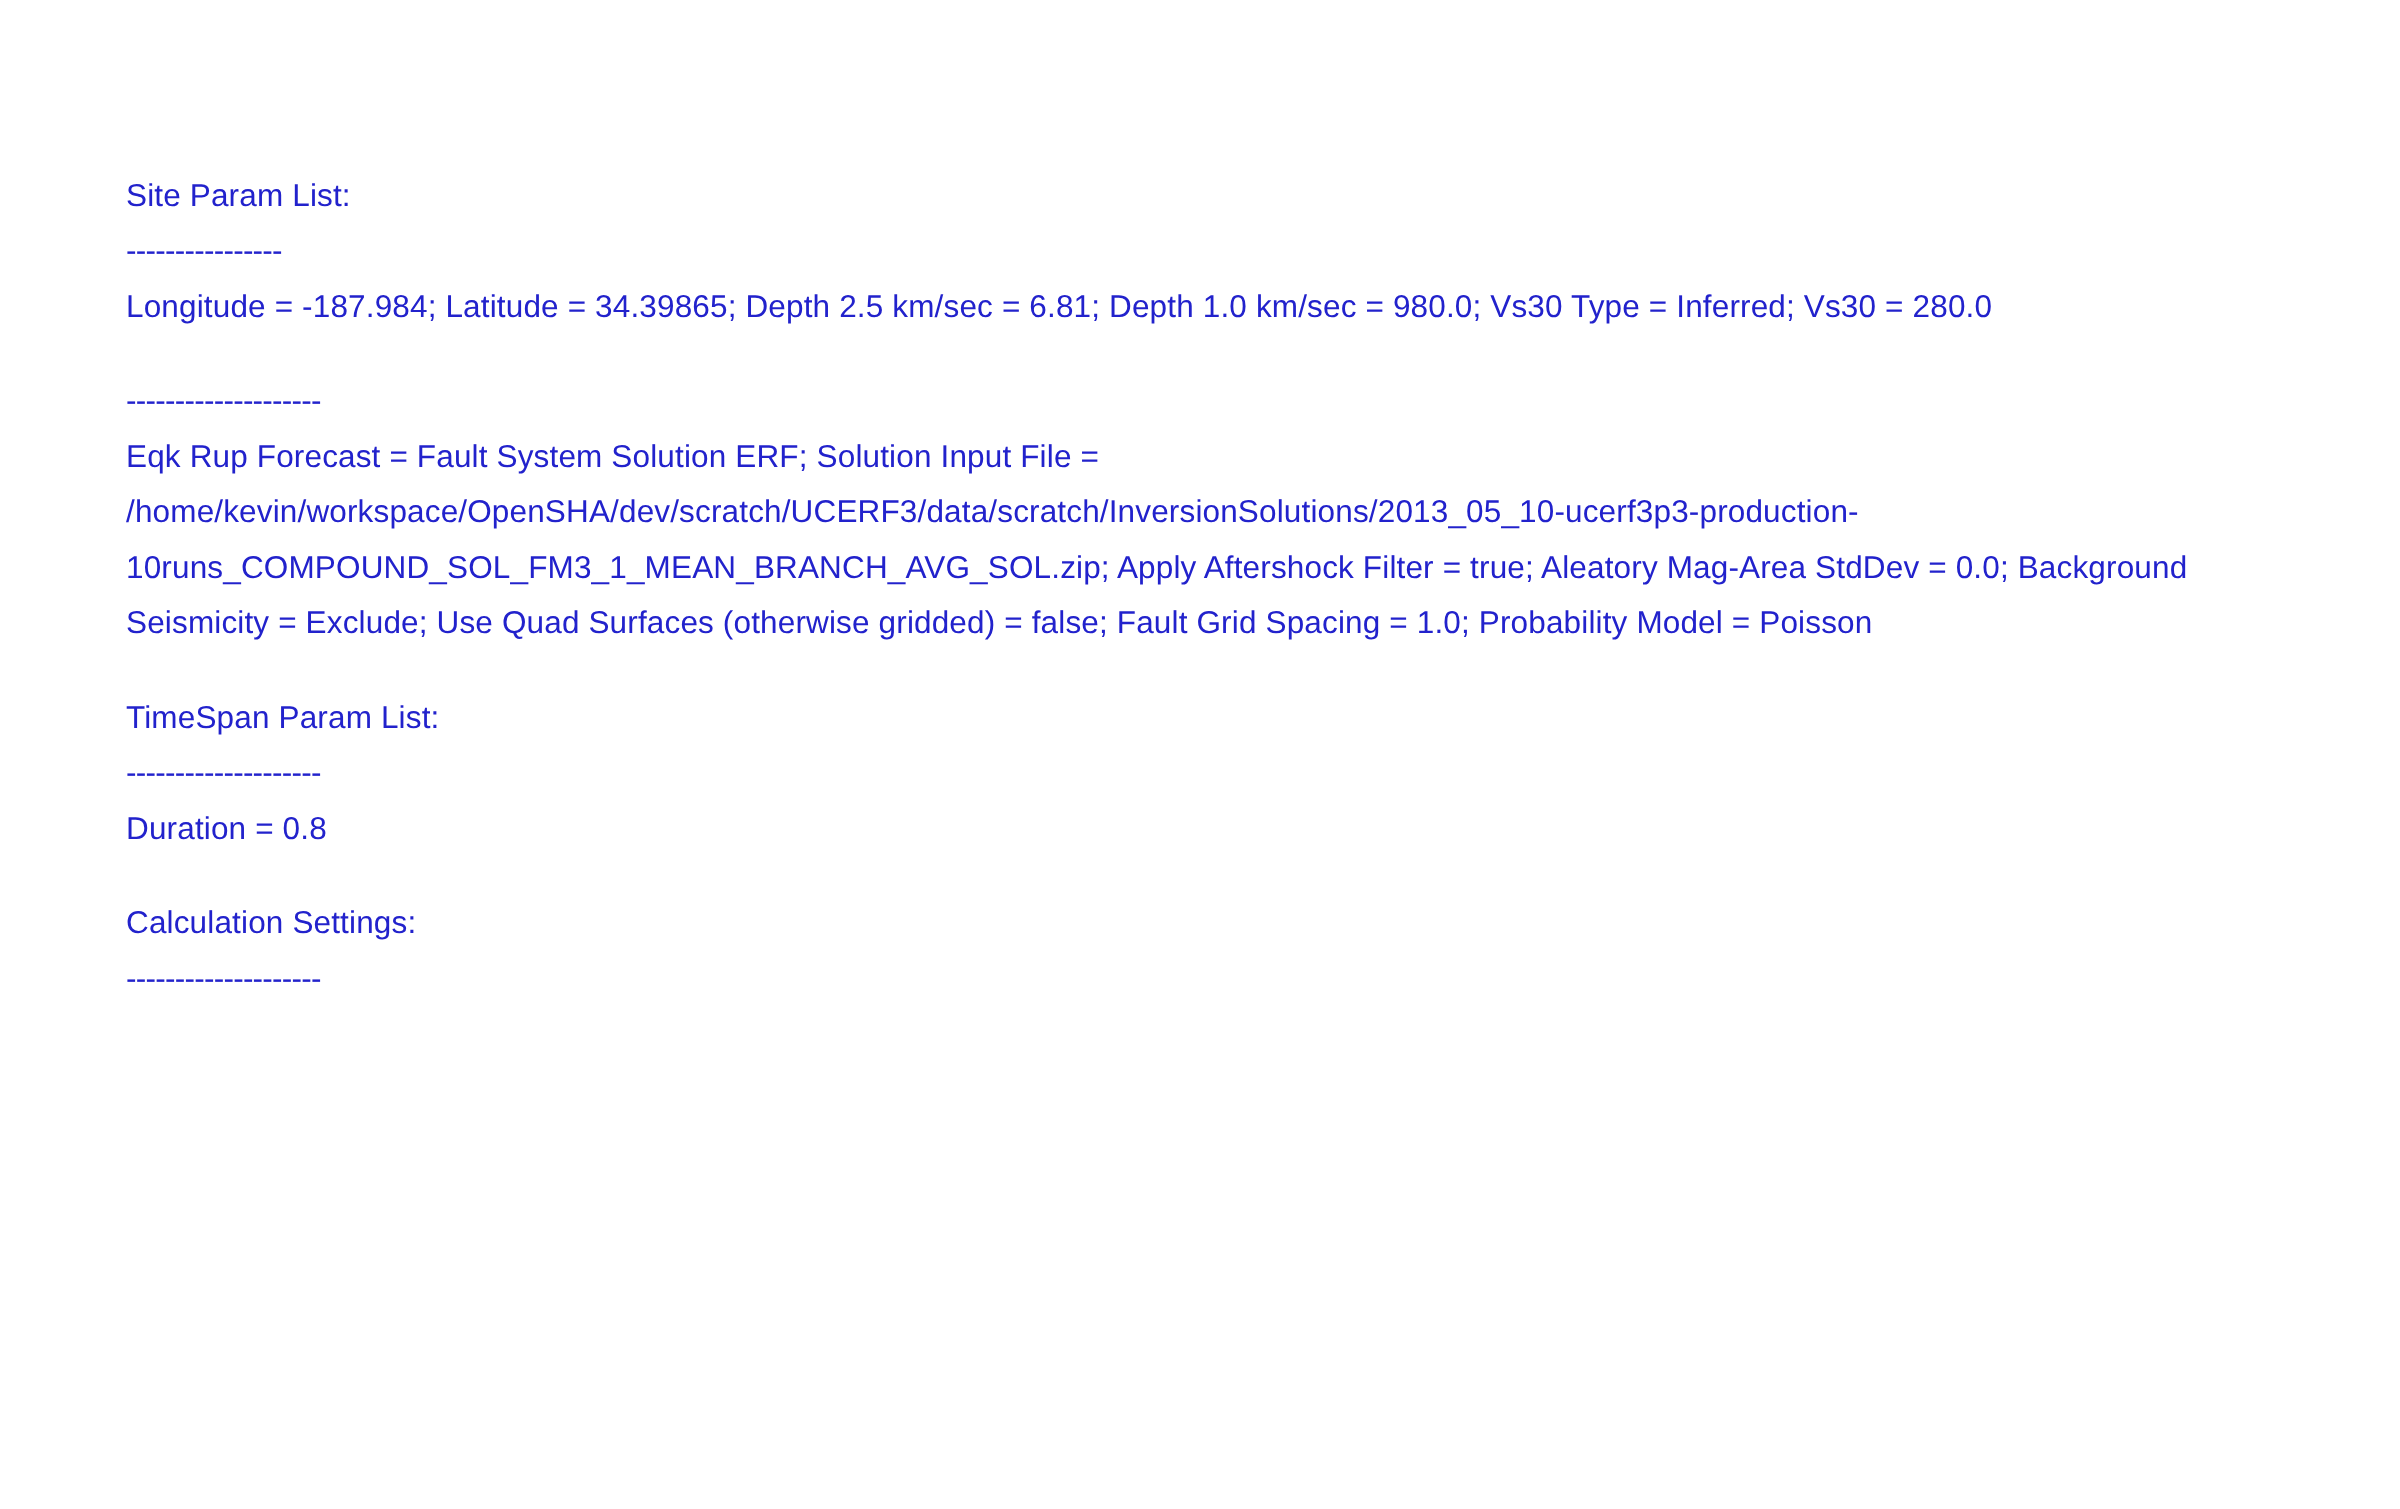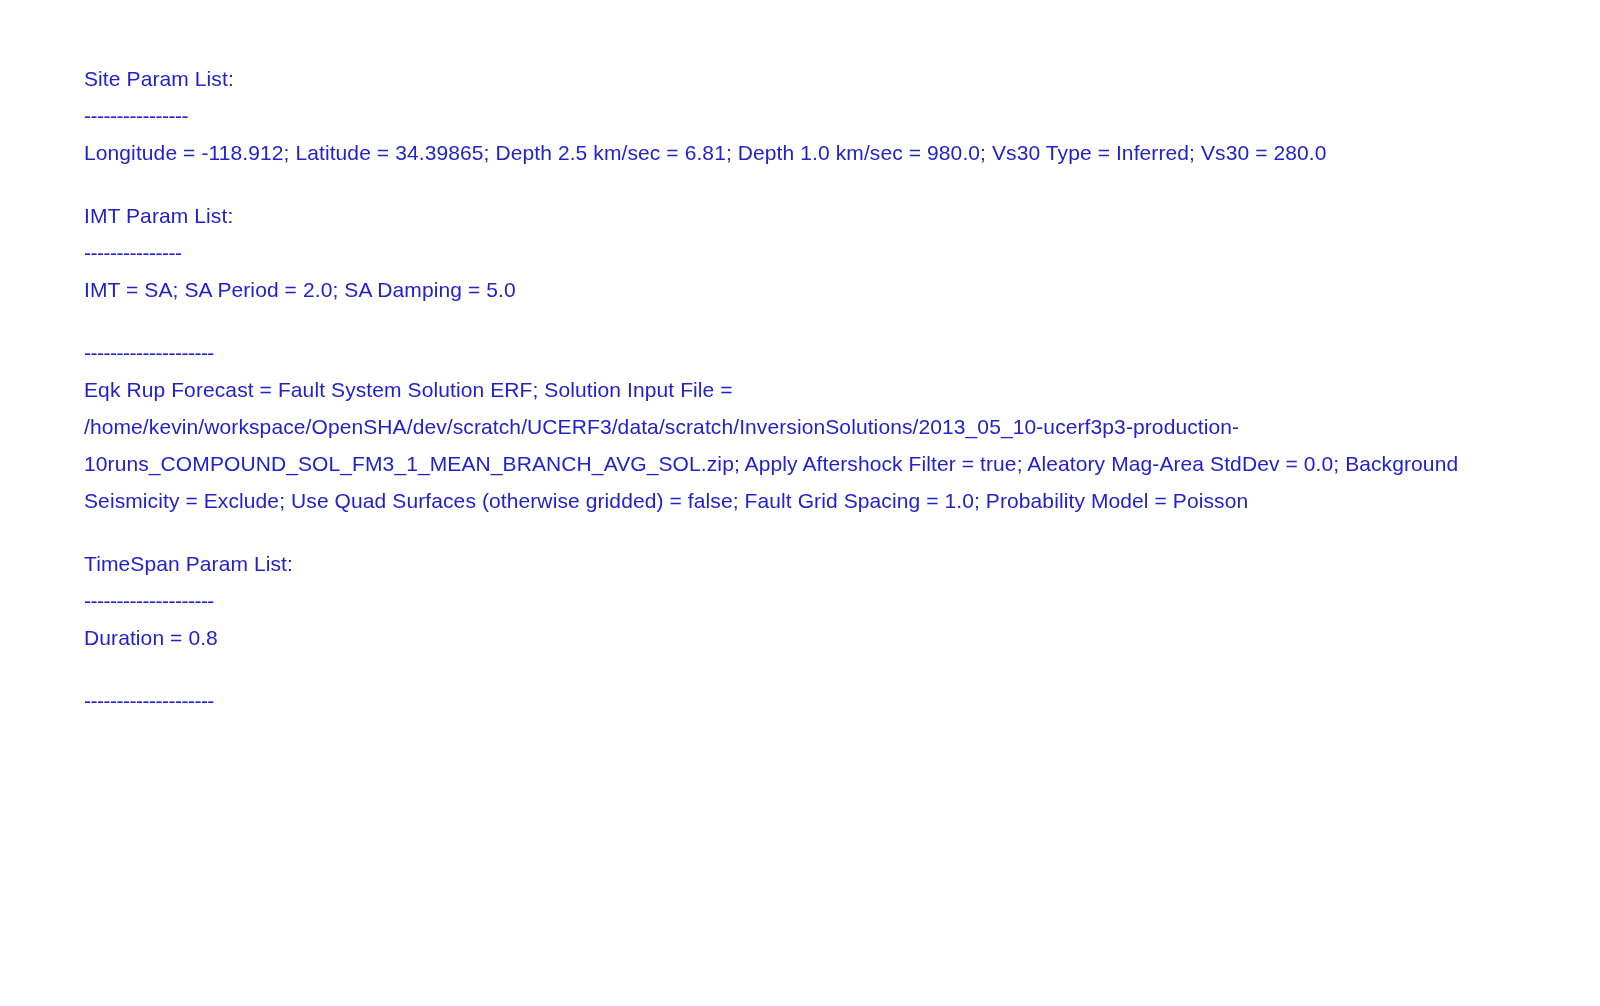--- a/index.html
+++ b/index.html
@@ -20,7 +20,7 @@
     height: 1006px;
     background: #ffffff;
     box-sizing: border-box;
-    padding: 60px 0 0 84px;
+    padding: 112px 0 0 84px;
   }
   .block {
     margin: 0 0 26px 0;

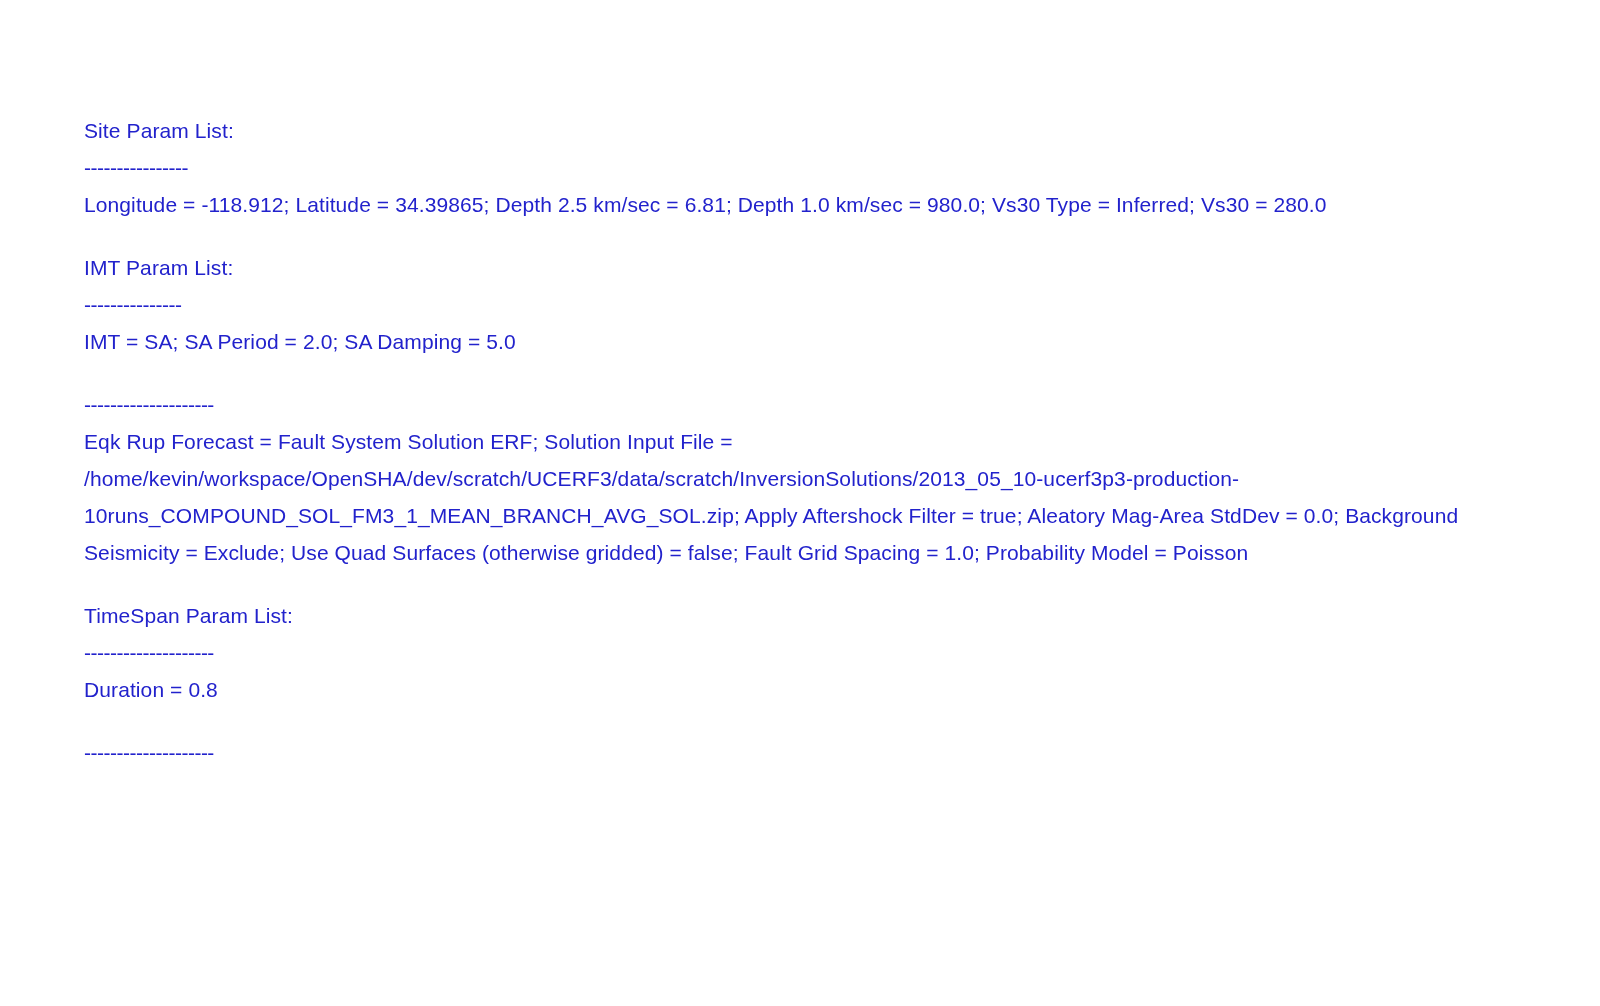--- a/index.html
+++ b/index.html
@@ -53,7 +53,7 @@
   <div class="block">
     <div class="line">Site Param List:</div>
     <div class="rule">----------------</div>
-    <div class="line wrap">Longitude = -118.912; Latitude = 34.39865; Depth 2.5 km/sec = 6.81; Depth 1.0 km/sec = 980.0; Vs30 Type = Inferred; Vs30 = 280.0</div>
+    <div class="line wrap">Longitude = -187.984; Latitude = 34.39865; Depth 2.5 km/sec = 6.81; Depth 1.0 km/sec = 980.0; Vs30 Type = Inferred; Vs30 = 280.0</div>
   </div>
 
   <div class="block">

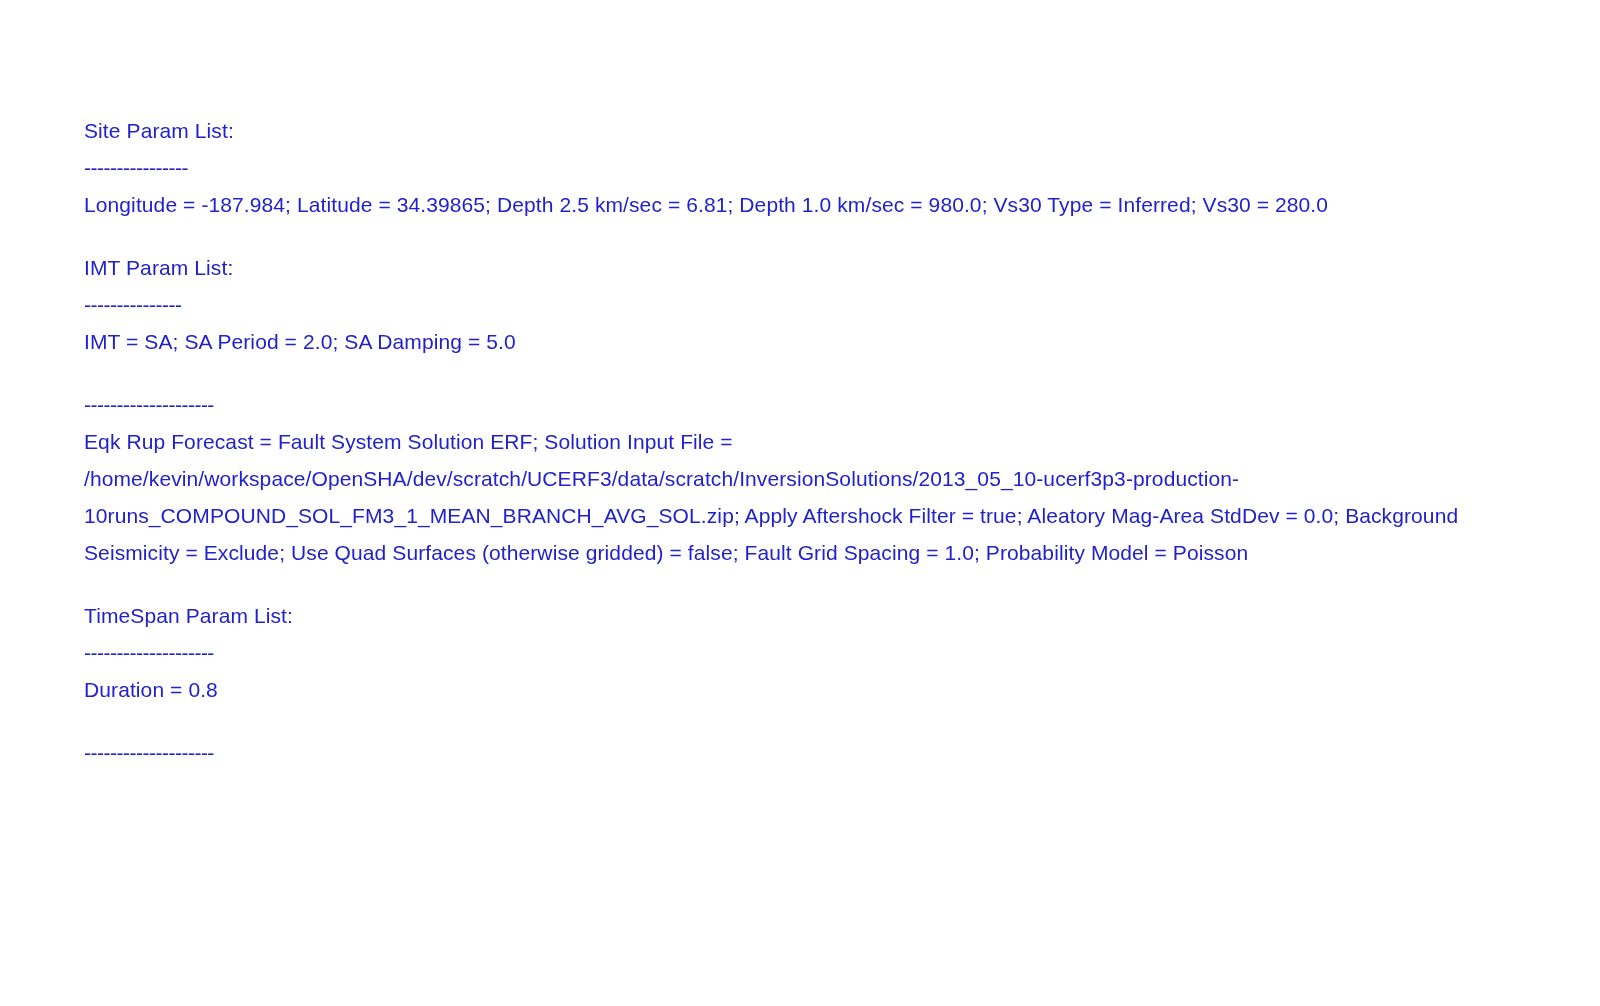--- a/index.html
+++ b/index.html
@@ -56,11 +56,6 @@
     <div class="line wrap">Longitude = -187.984; Latitude = 34.39865; Depth 2.5 km/sec = 6.81; Depth 1.0 km/sec = 980.0; Vs30 Type = Inferred; Vs30 = 280.0</div>
   </div>
 
-  <div class="block">
-    <div class="line">IMT Param List:</div>
-    <div class="rule">---------------</div>
-    <div class="line wrap">IMT = SA; SA Period = 2.0; SA Damping = 5.0</div>
-  </div>
 
   <div class="block">
     <div class="rule">--------------------</div>

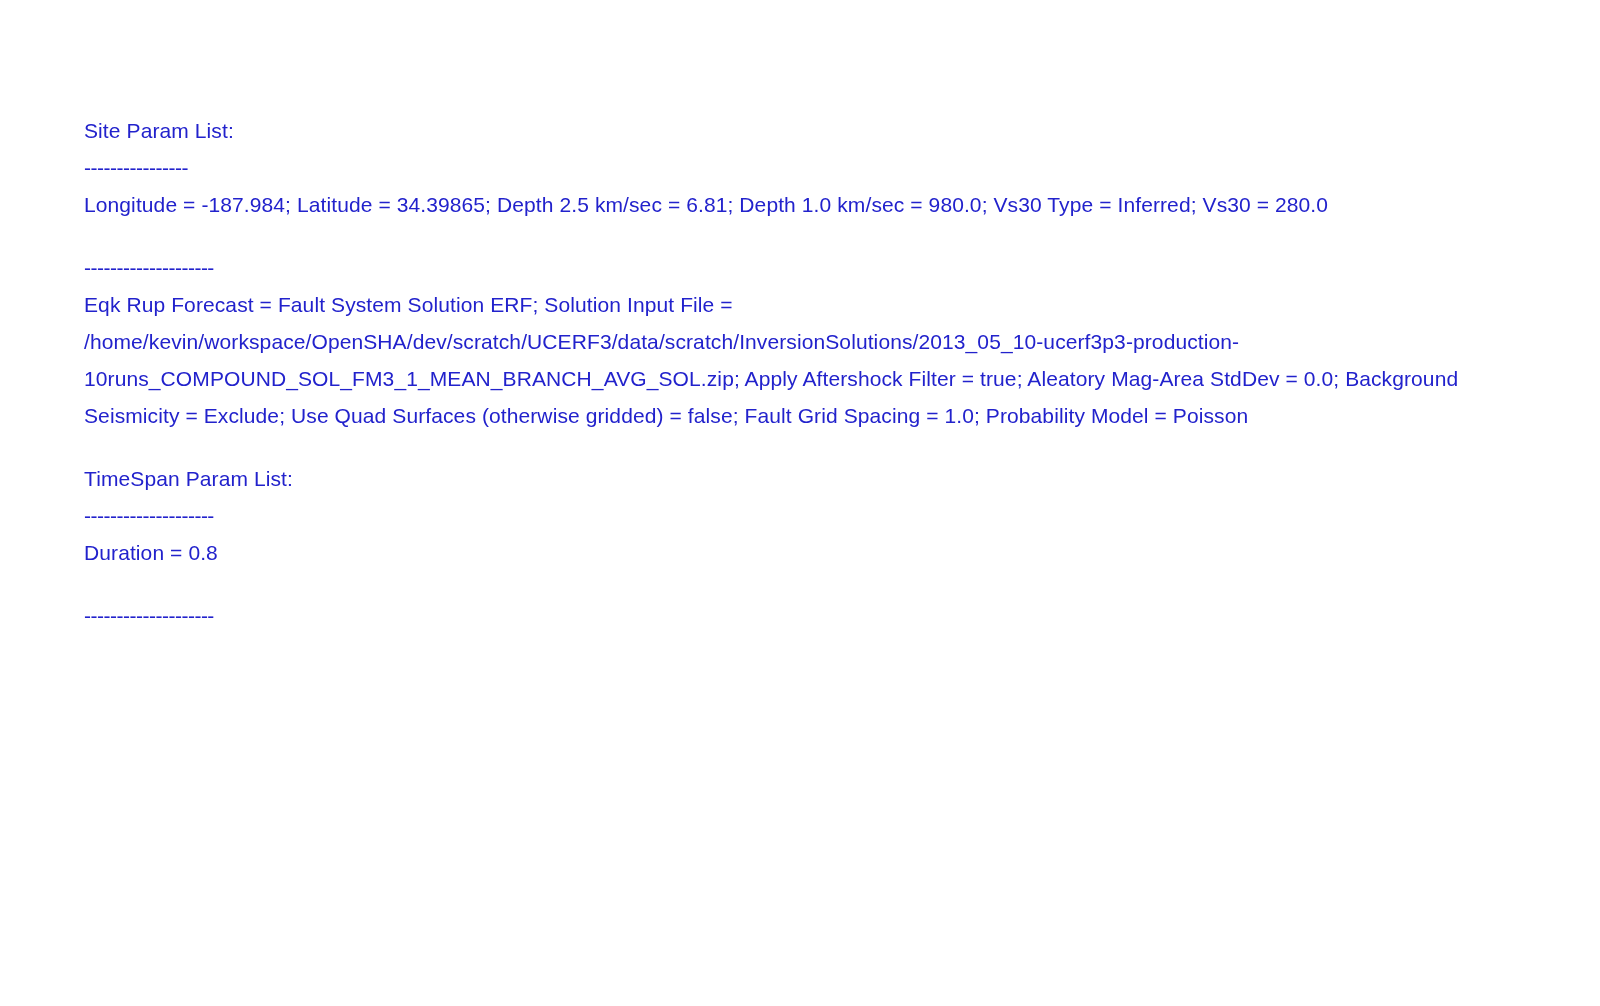--- a/index.html
+++ b/index.html
@@ -69,6 +69,7 @@
   </div>
 
   <div class="block">
+    <div class="line">Calculation Settings:</div>
     <div class="rule">--------------------</div>
   </div>
 

